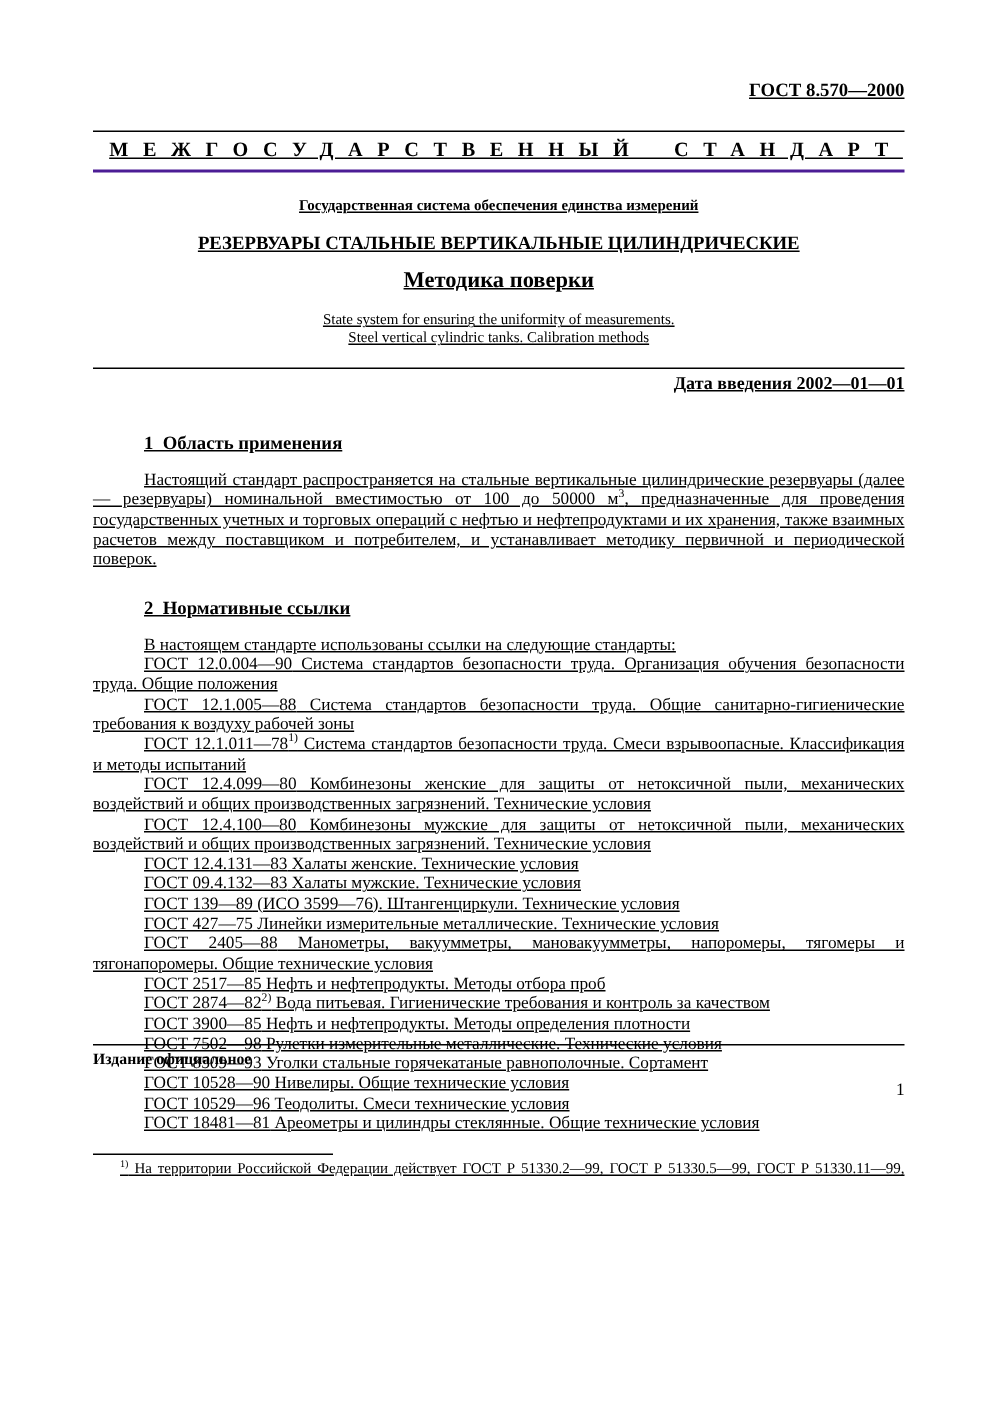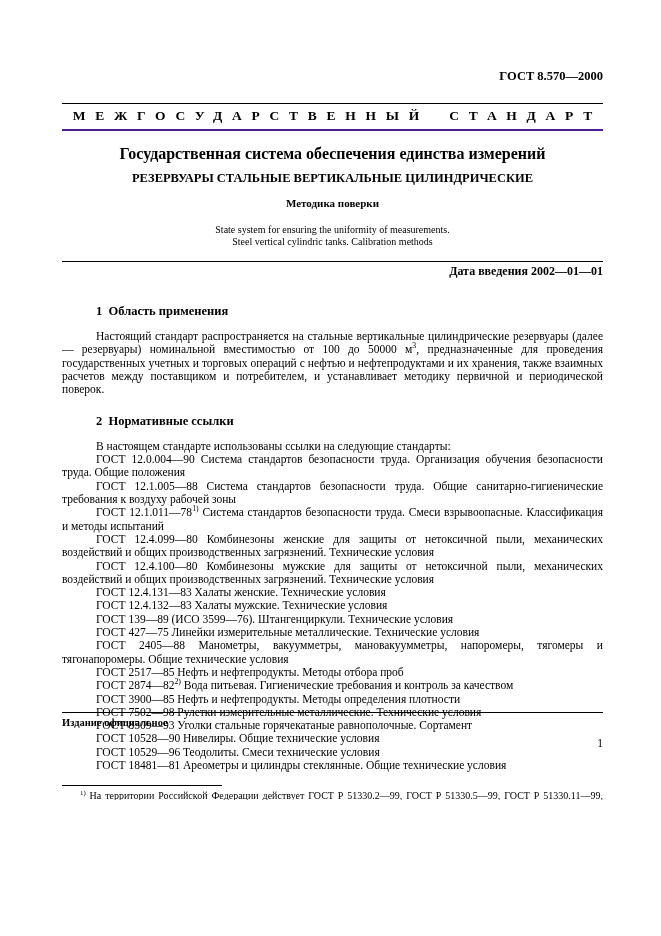--- a/index.html
+++ b/index.html
@@ -8,7 +8,7 @@
     width: 661px;
     height: 784px;
     box-sizing: border-box;
-    margin: 16px auto;
+    margin: 0 auto;
     background: #ffffff;
     color: #000000;
     font-family: "Liberation Serif", serif;
@@ -16,6 +16,7 @@
     line-height: 13.3px;
     padding: 54px 58px 0 62px;
     overflow: hidden;
+    text-decoration: underline;
   }
   .doc-number {
     text-align: right;

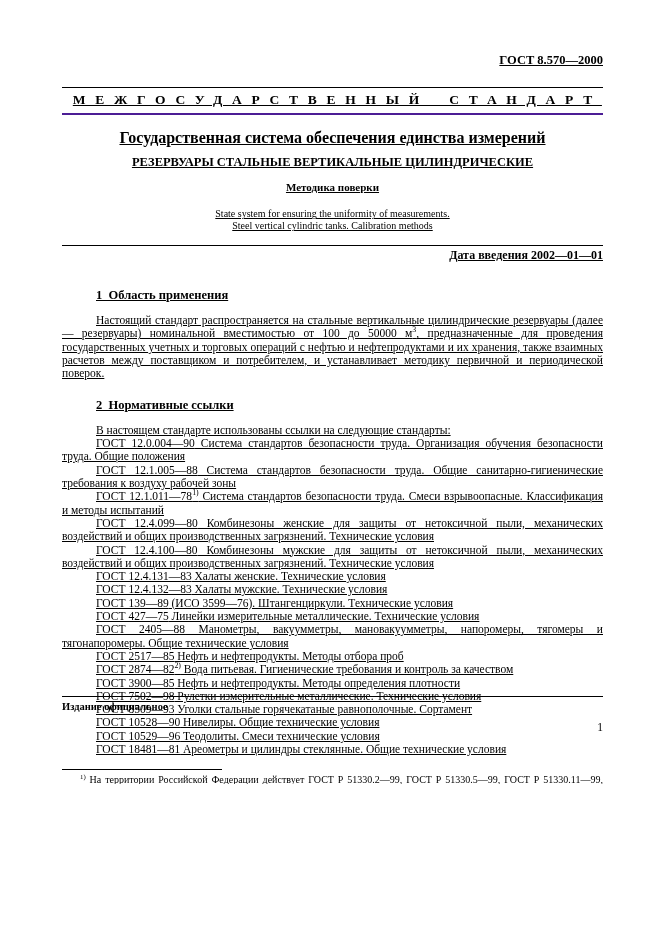--- a/index.html
+++ b/index.html
@@ -40,7 +40,7 @@
     margin-right: -0.72em;
   }
   .title-block { text-align: center; margin-top: 16px; }
-  .system-title { font-weight: bold; font-size: 16px; margin: 0 0 12px; }
+  .system-title { font-weight: bold; font-size: 10px; margin: 0 0 12px; }
   .main-title   { font-weight: bold; font-size: 12.5px; margin: 0 0 12px; }
   .subtitle     { font-weight: bold; font-size: 11px; margin: 0 0 14px; }
   .english-title { font-size: 10px; line-height: 12px; }

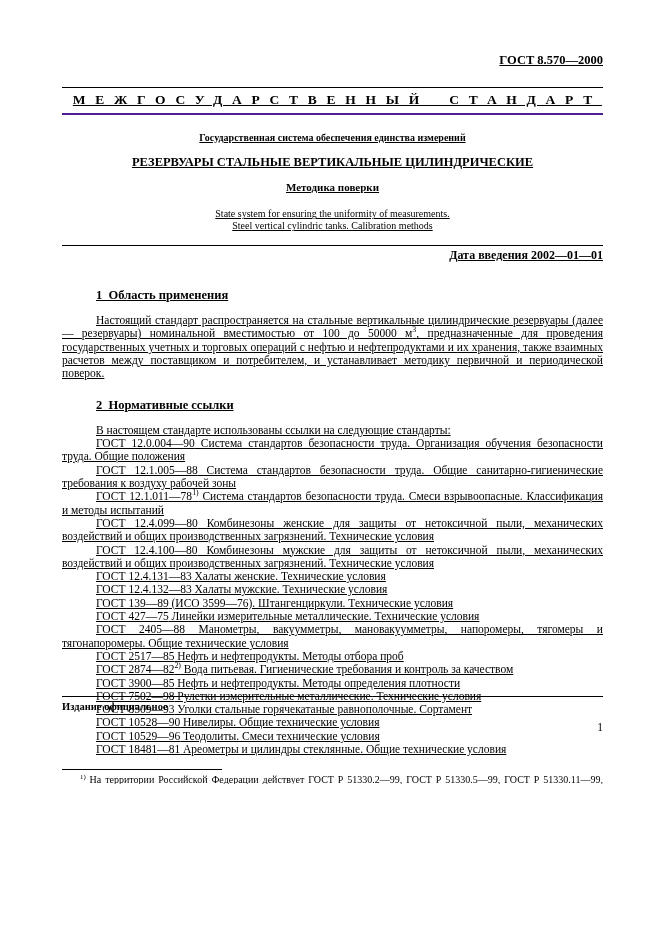--- a/index.html
+++ b/index.html
@@ -42,7 +42,7 @@
   .title-block { text-align: center; margin-top: 16px; }
   .system-title { font-weight: bold; font-size: 10px; margin: 0 0 12px; }
   .main-title   { font-weight: bold; font-size: 12.5px; margin: 0 0 12px; }
-  .subtitle     { font-weight: bold; font-size: 11px; margin: 0 0 14px; }
+  .subtitle     { font-weight: bold; font-size: 15px; margin: 0 0 14px; }
   .english-title { font-size: 10px; line-height: 12px; }
   .top-rule { border: none; border-top: 1px solid #000; margin: 13px 0 3px; }
   .date-line { text-align: right; font-weight: bold; font-size: 12px; }

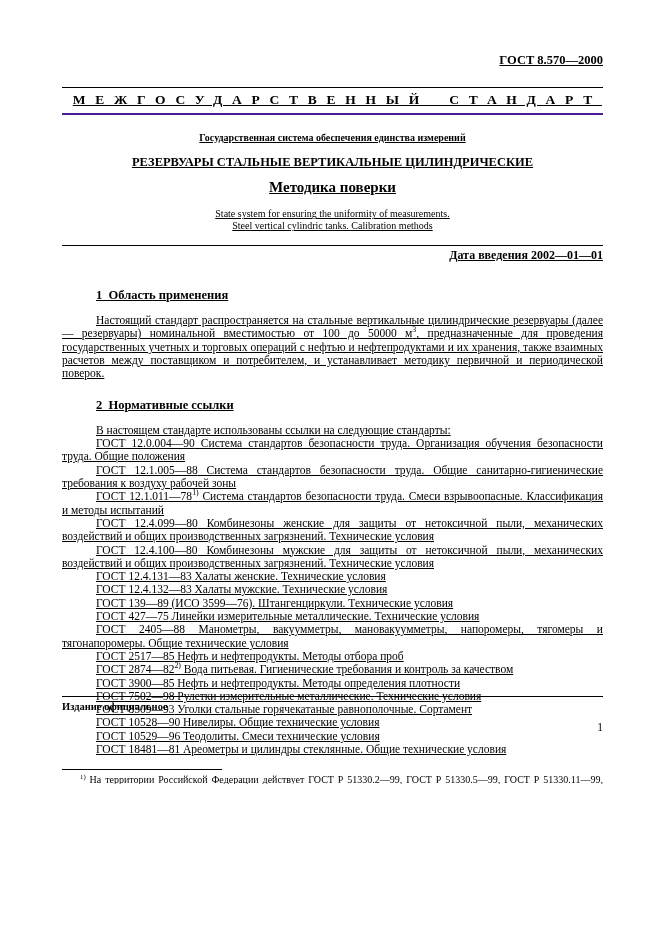--- a/index.html
+++ b/index.html
@@ -107,7 +107,7 @@
       <p class="para"><span>ГОСТ 12.4.099—80</span><span> Комбинезоны женские для защиты от нетоксичной пыли, механических воздействий и общих производственных загрязнений. Технические условия</span></p>
       <p class="para"><span>ГОСТ 12.4.100—80</span><span> Комбинезоны мужские для защиты от нетоксичной пыли, механических воздействий и общих производственных загрязнений. Технические условия</span></p>
       <p class="para"><span>ГОСТ 12.4.131—83</span><span> Халаты женские. Технические условия</span></p>
-      <p class="para"><span>ГОСТ 12.4.132—83</span><span> Халаты мужские. Технические условия</span></p>
+      <p class="para"><span>ГОСТ 09.4.132—83</span><span> Халаты мужские. Технические условия</span></p>
       <p class="para"><span>ГОСТ 139—89</span><span> (ИСО  3599—76). Штангенциркули. Технические условия</span></p>
       <p class="para"><span>ГОСТ 427—75</span><span> Линейки измерительные металлические. Технические условия</span></p>
       <p class="para"><span>ГОСТ 2405—88</span><span> Манометры, вакуумметры, мановакуумметры, напоромеры, тягомеры и тягонапоромеры. Общие технические условия</span></p>

